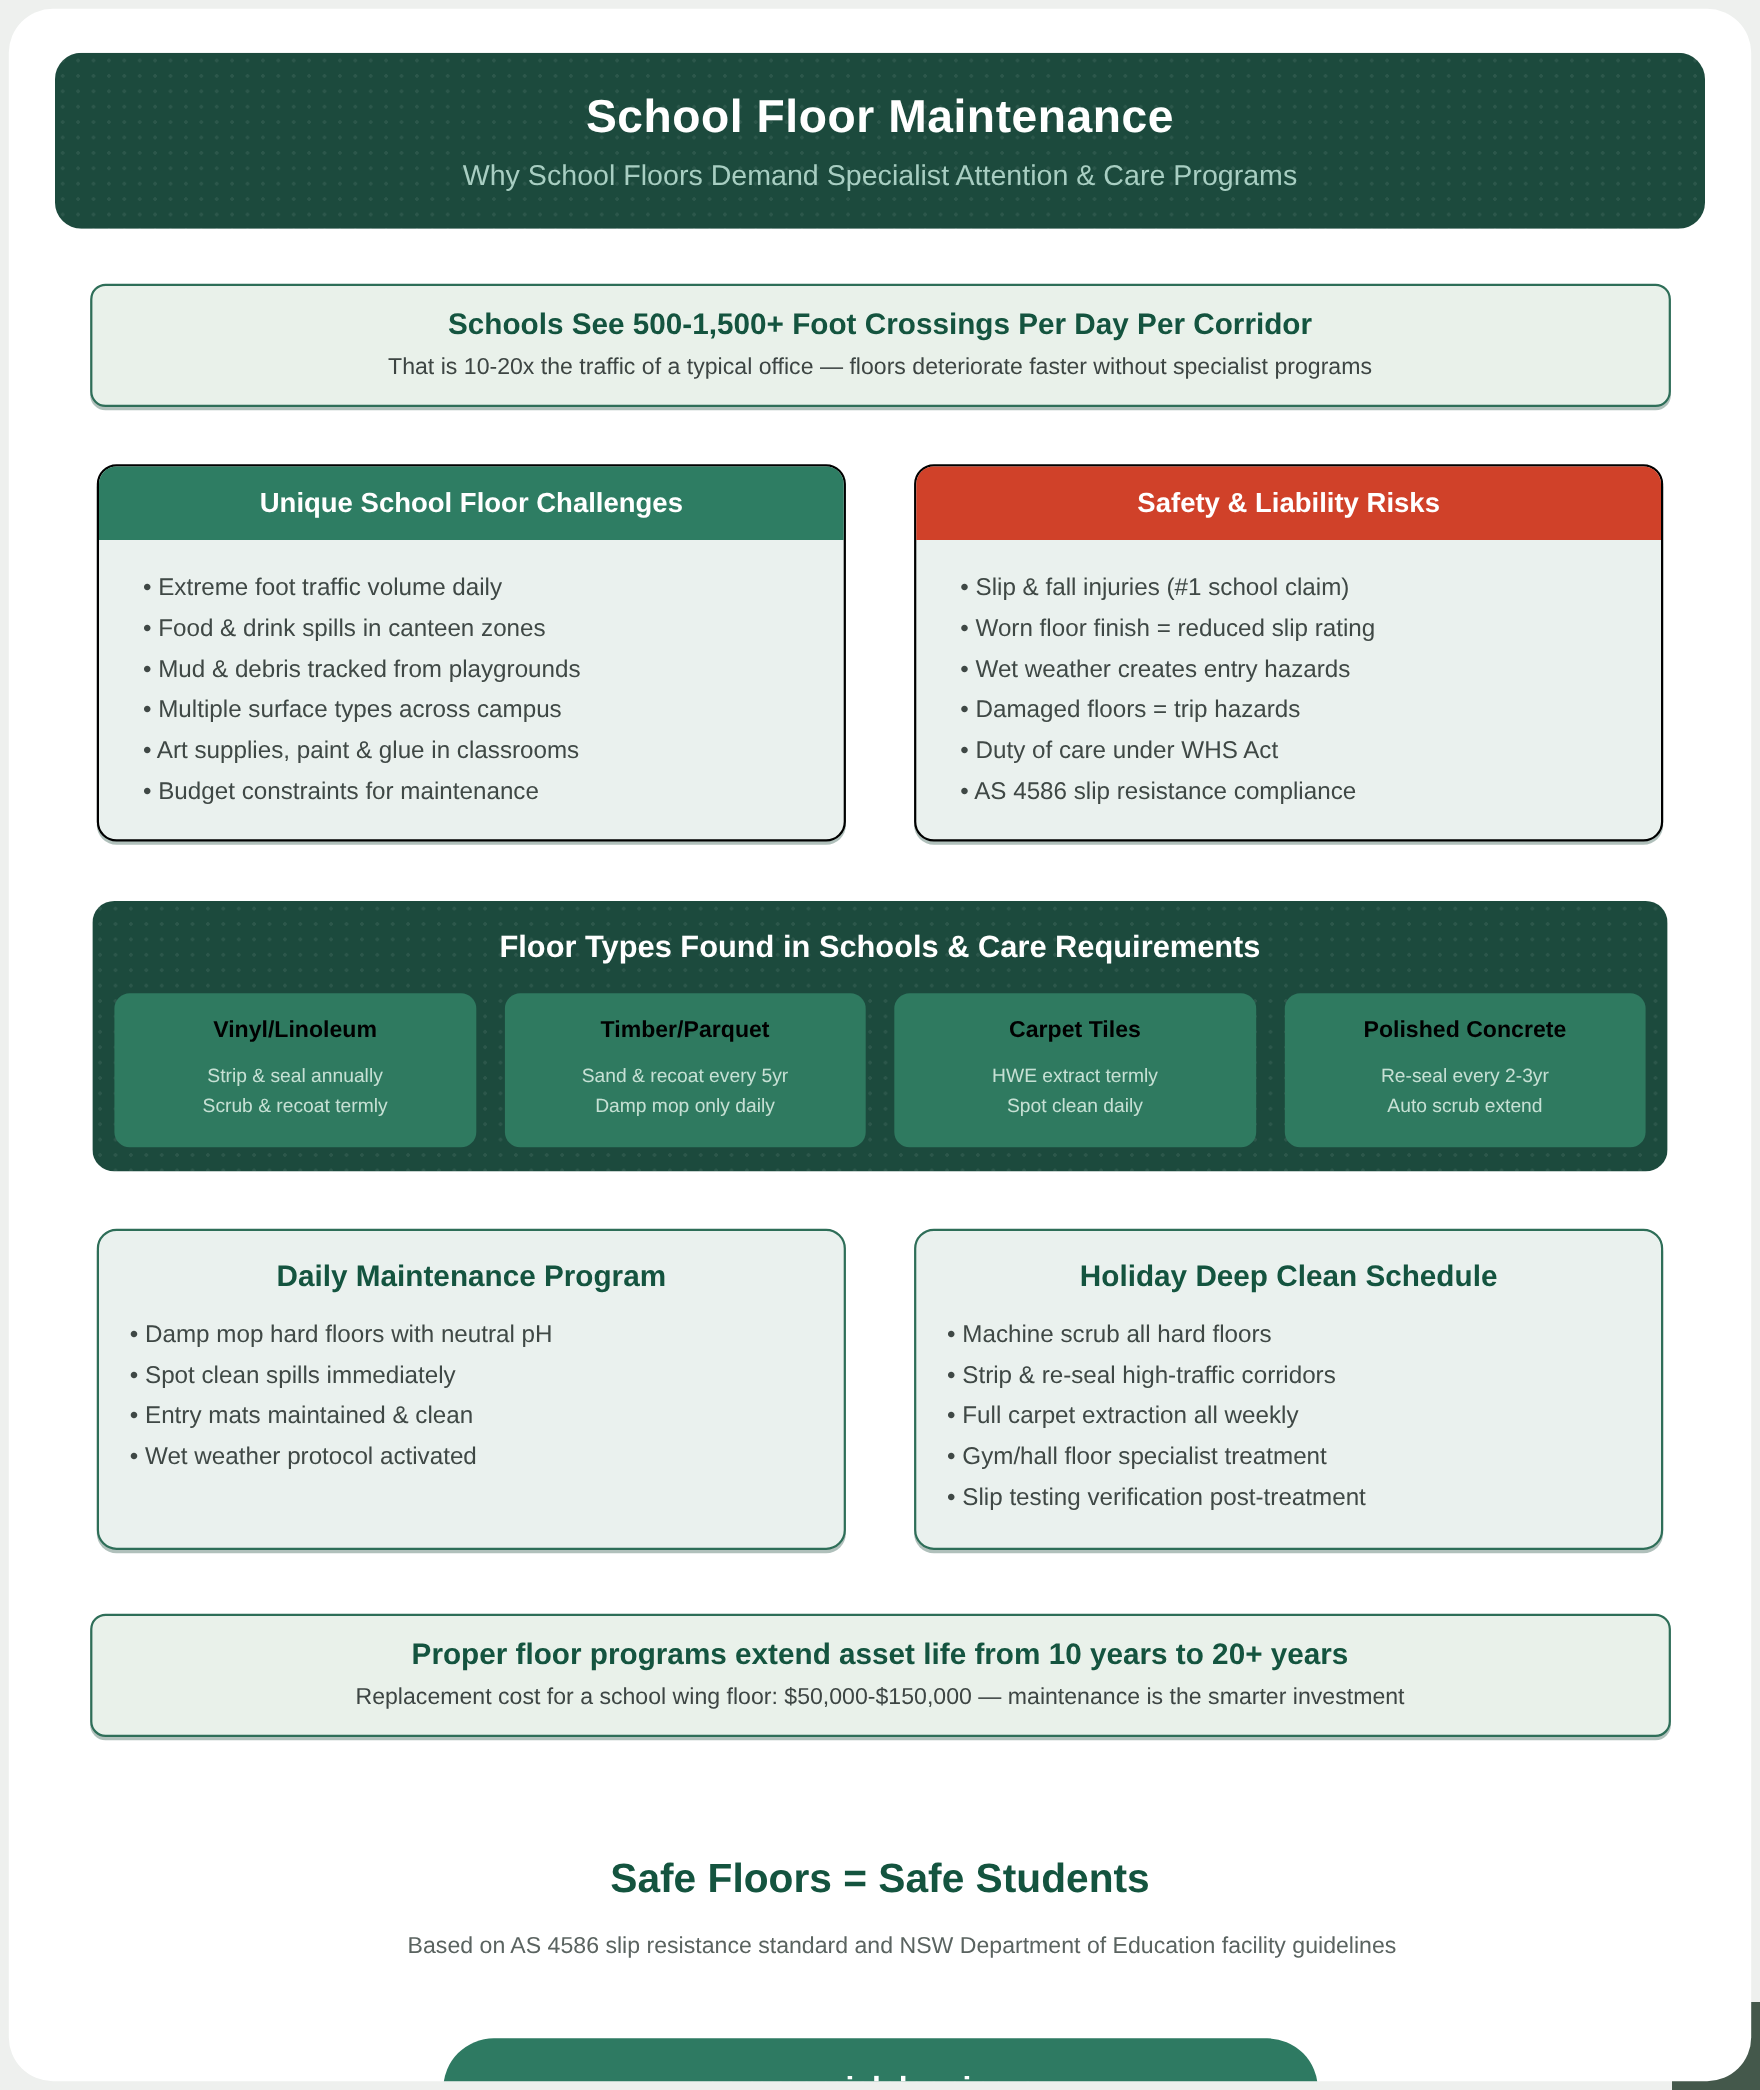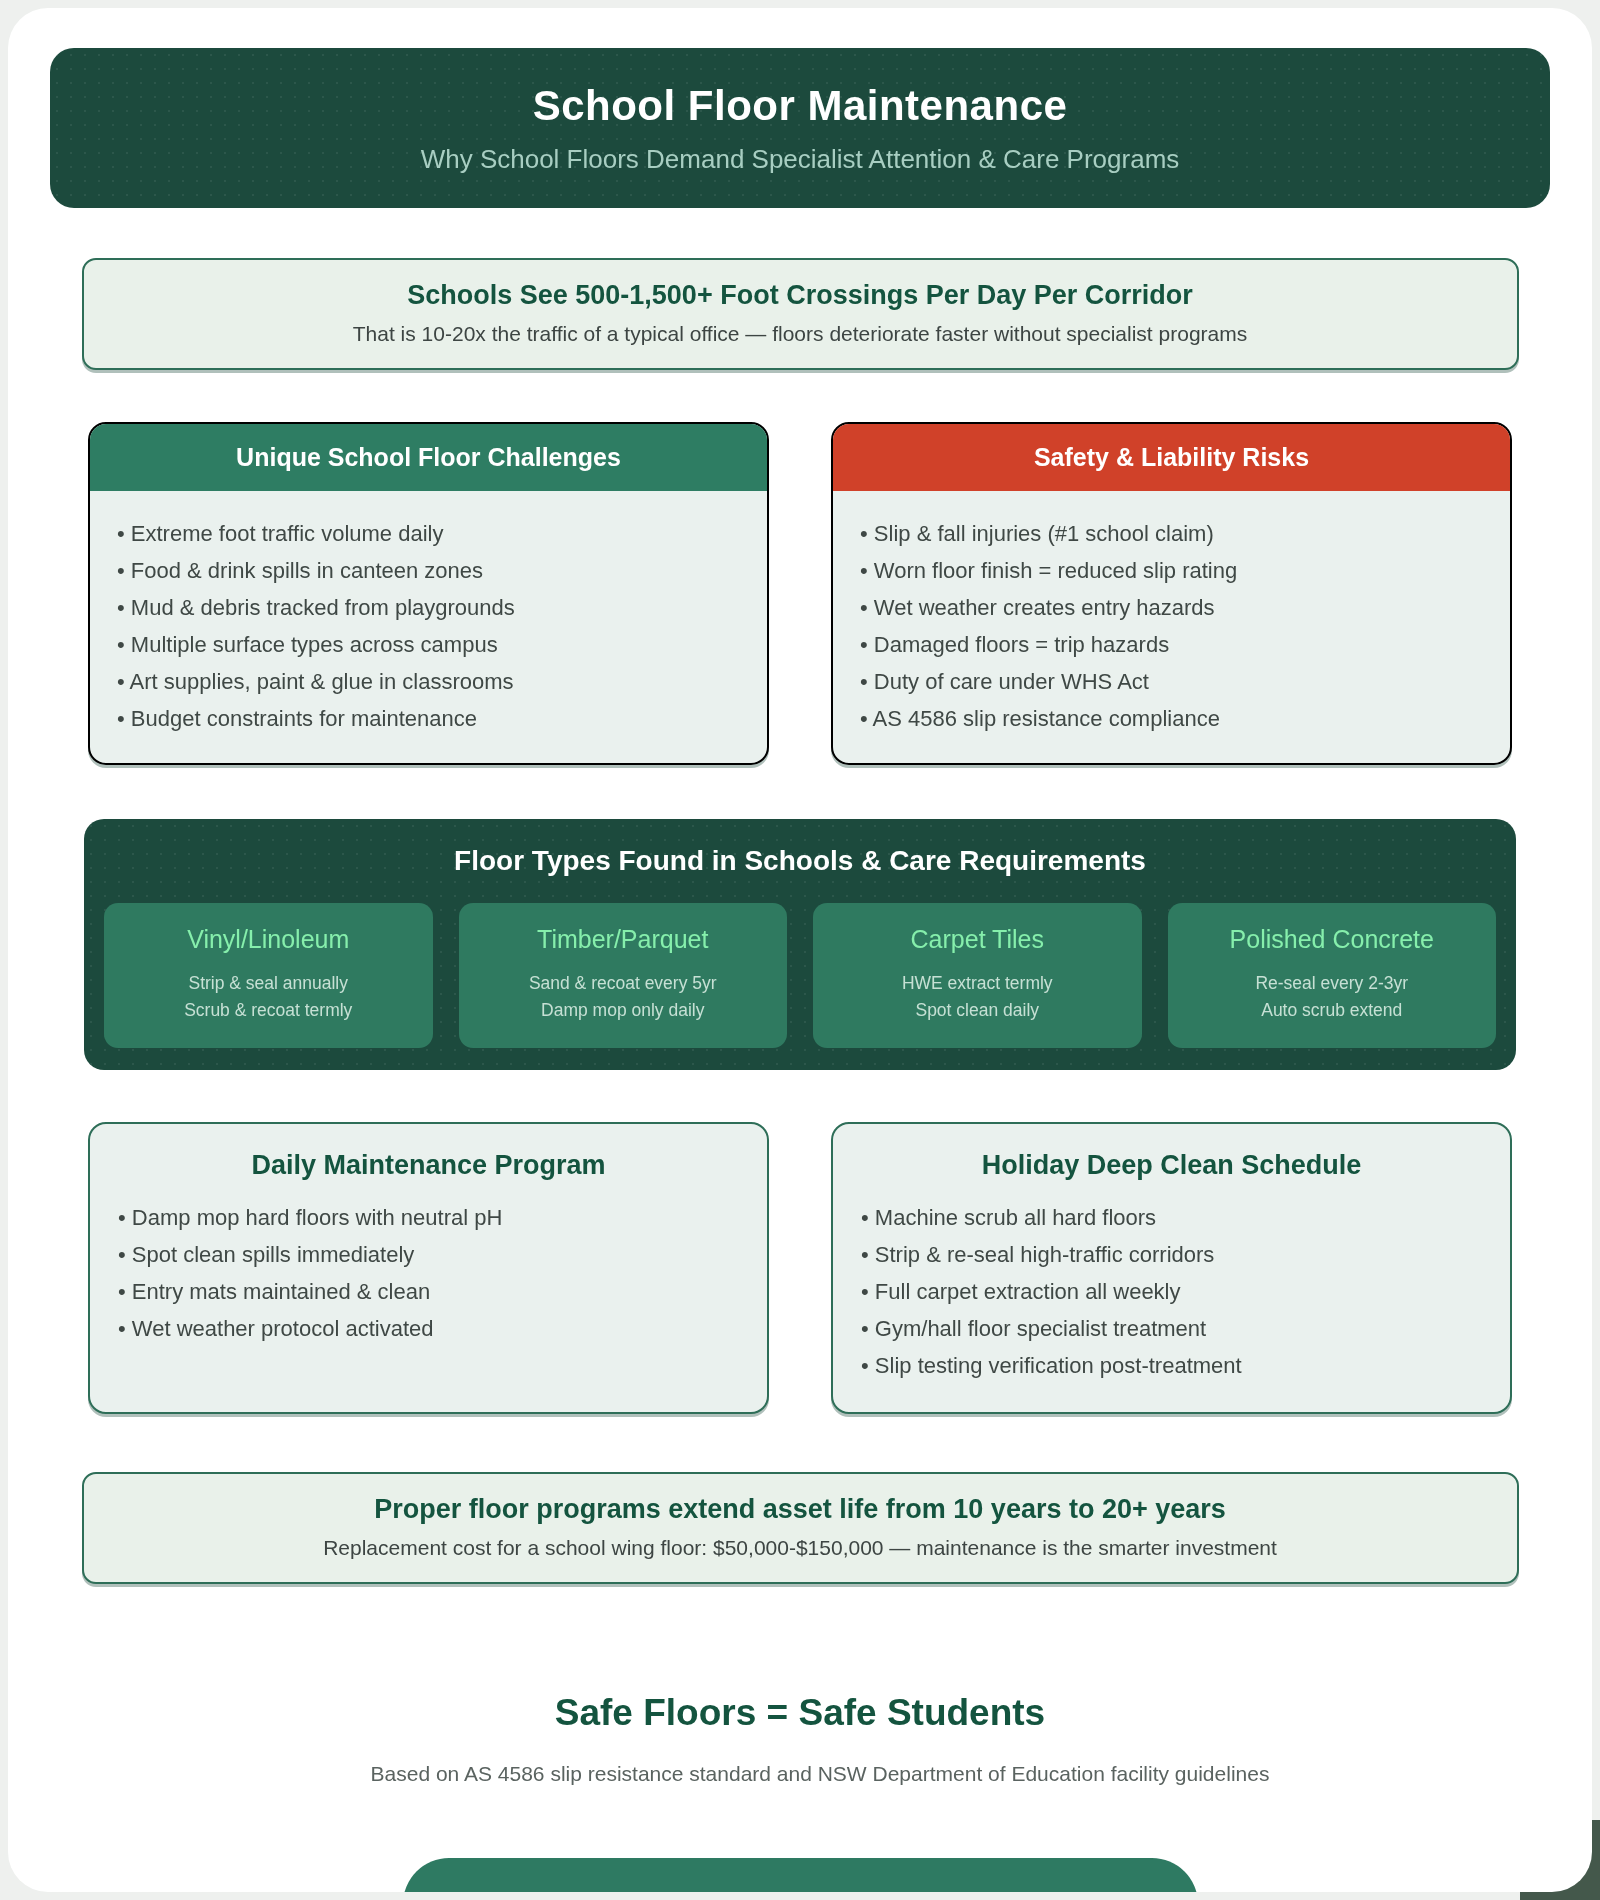--- a/index.html
+++ b/index.html
@@ -79,7 +79,7 @@
   }
   .card-header.green { background: #2e7d63; }
   .card-header.red   { background: #d04129; }
-  .card-body { padding: 24px 27px 26px; }
+  .card-body { padding: 24px 40px 26px; }
   .bullet-list { list-style: none; }
   .bullet-list li {
     font-size: 22px;

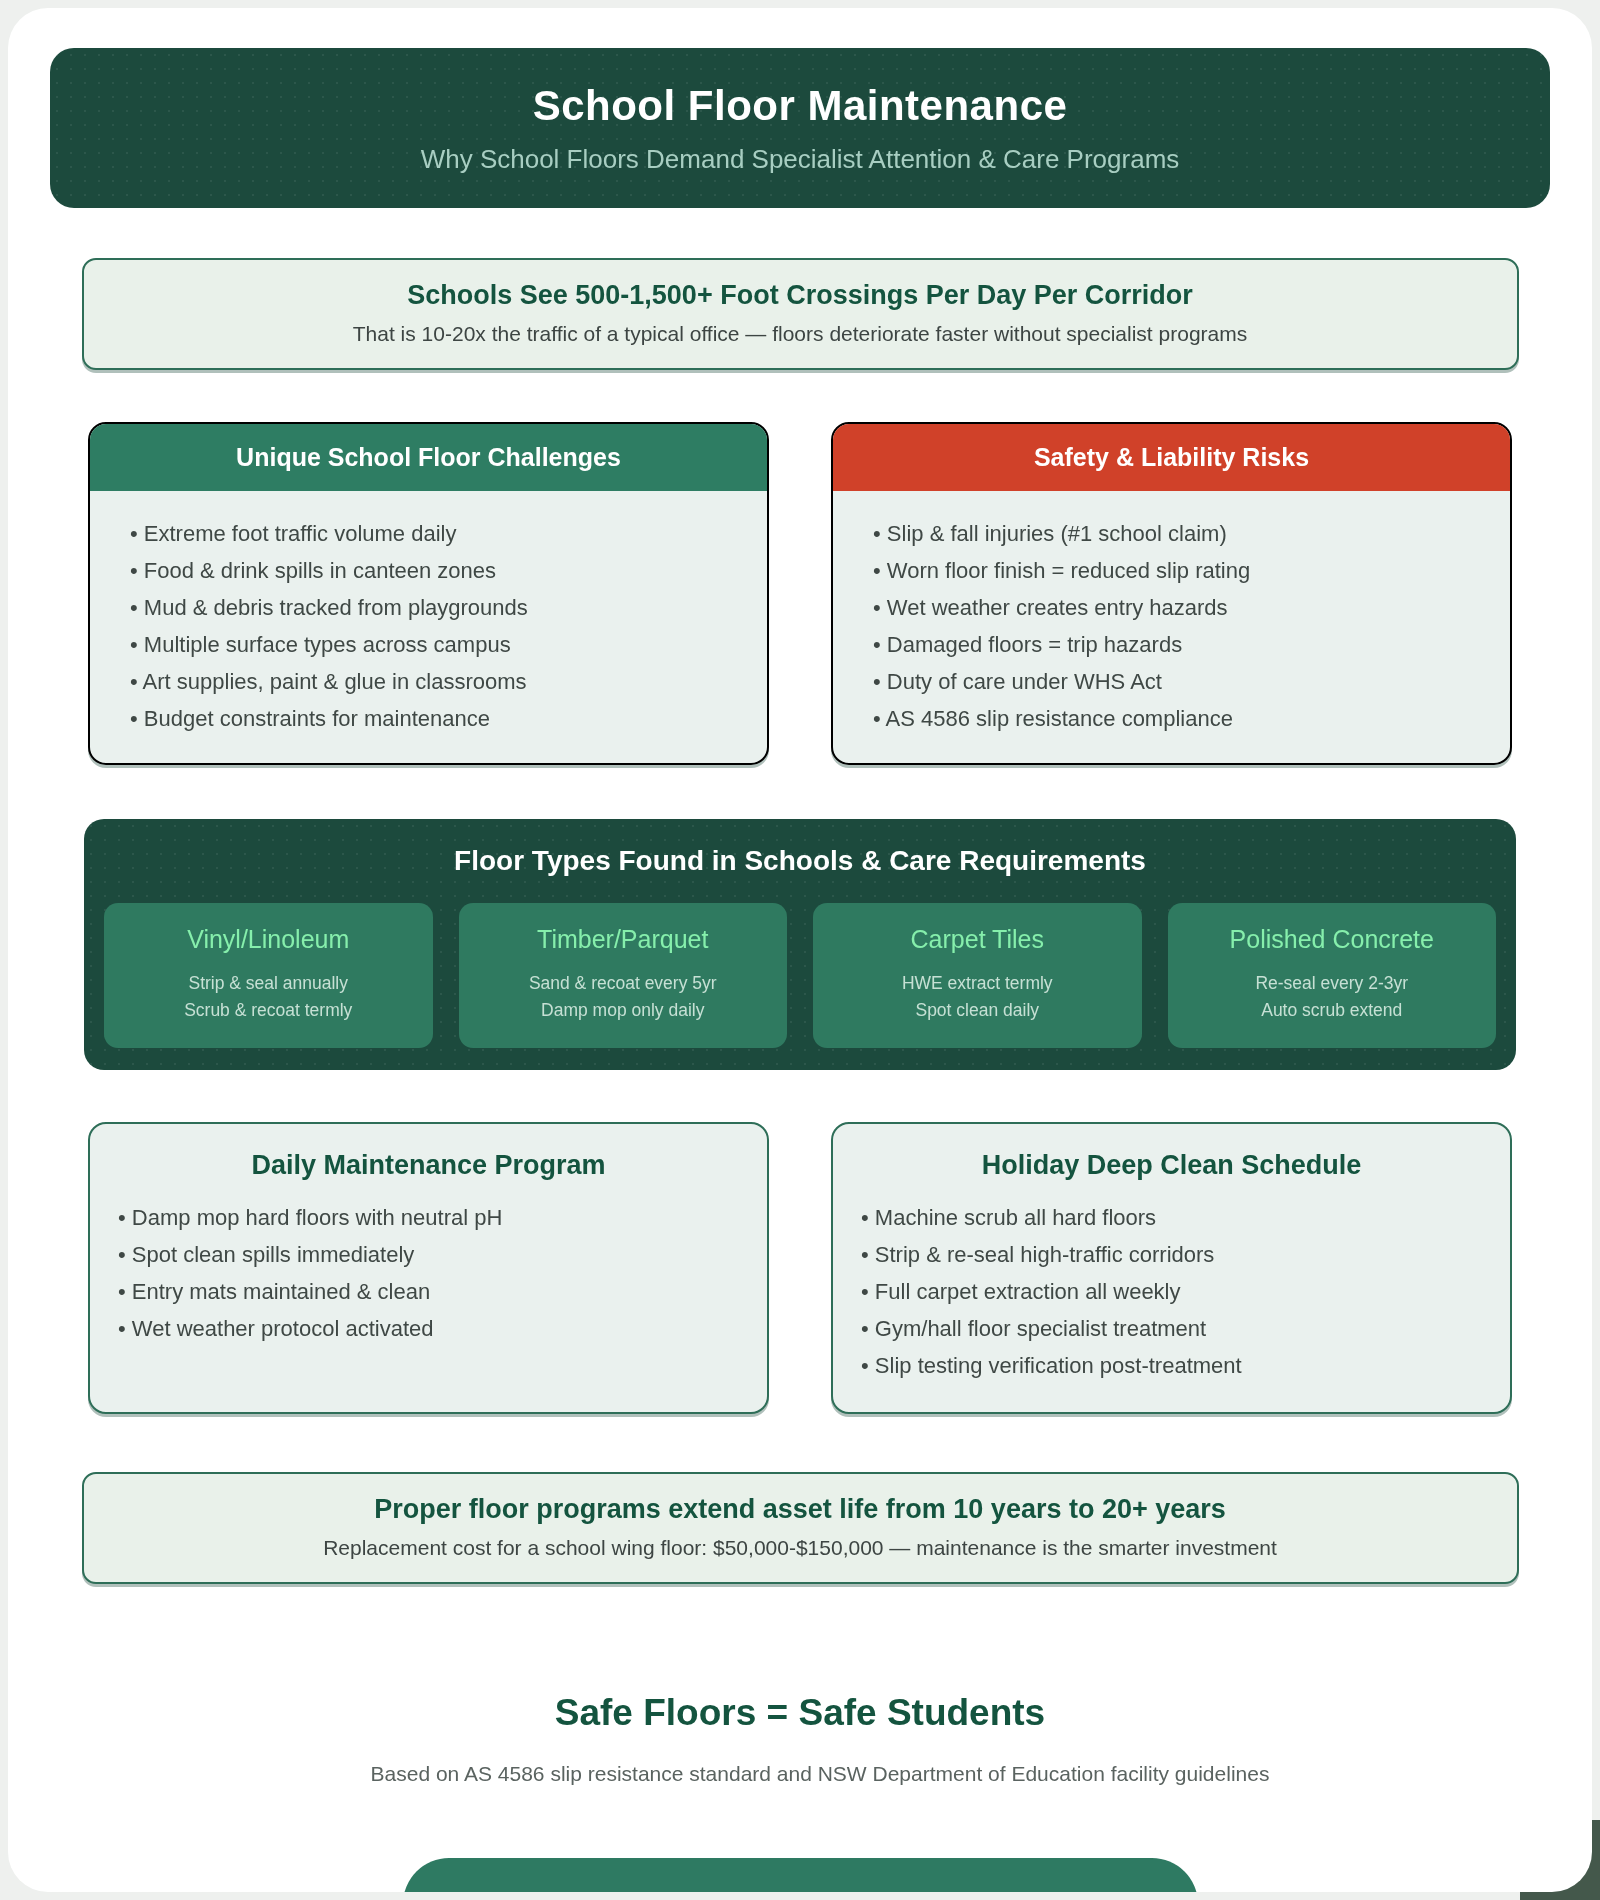--- a/index.html
+++ b/index.html
@@ -112,7 +112,7 @@
     padding: 22px 14px 24px;
     text-align: center;
   }
-  .floor-card-title { color: #86efac; font-size: 25px; font-weight: normal; margin-bottom: 16px; }
+  .floor-card-title { color: #000000; font-size: 21px; font-weight: bold; margin-bottom: 16px; }
   .floor-card-line { color: #c6e0d4; font-size: 17.5px; line-height: 27px; }
 
   

